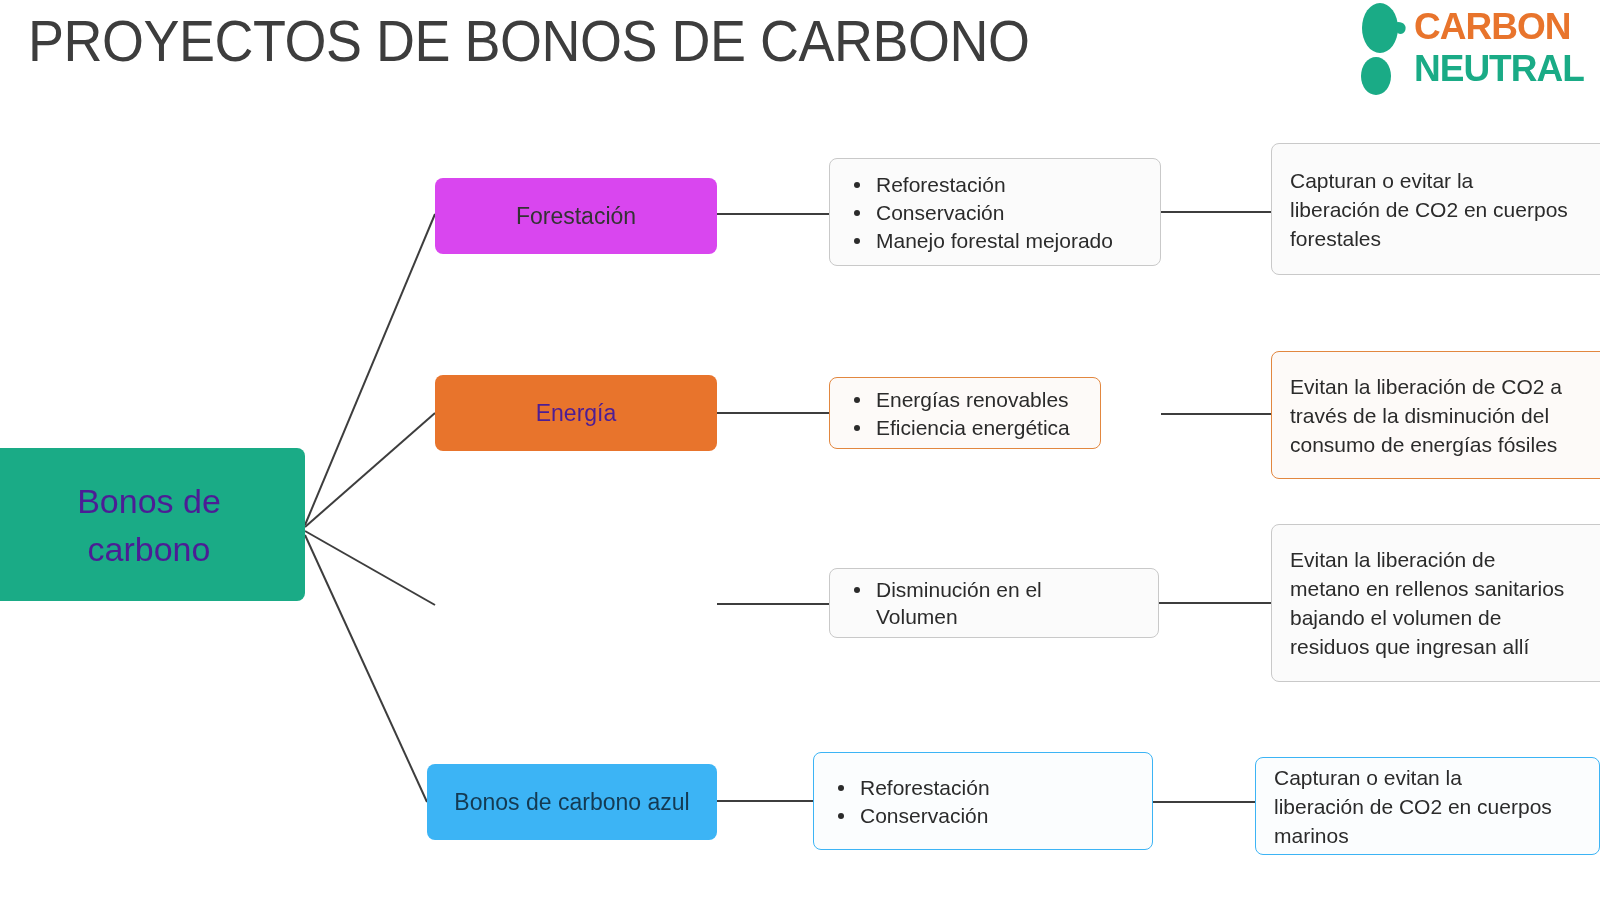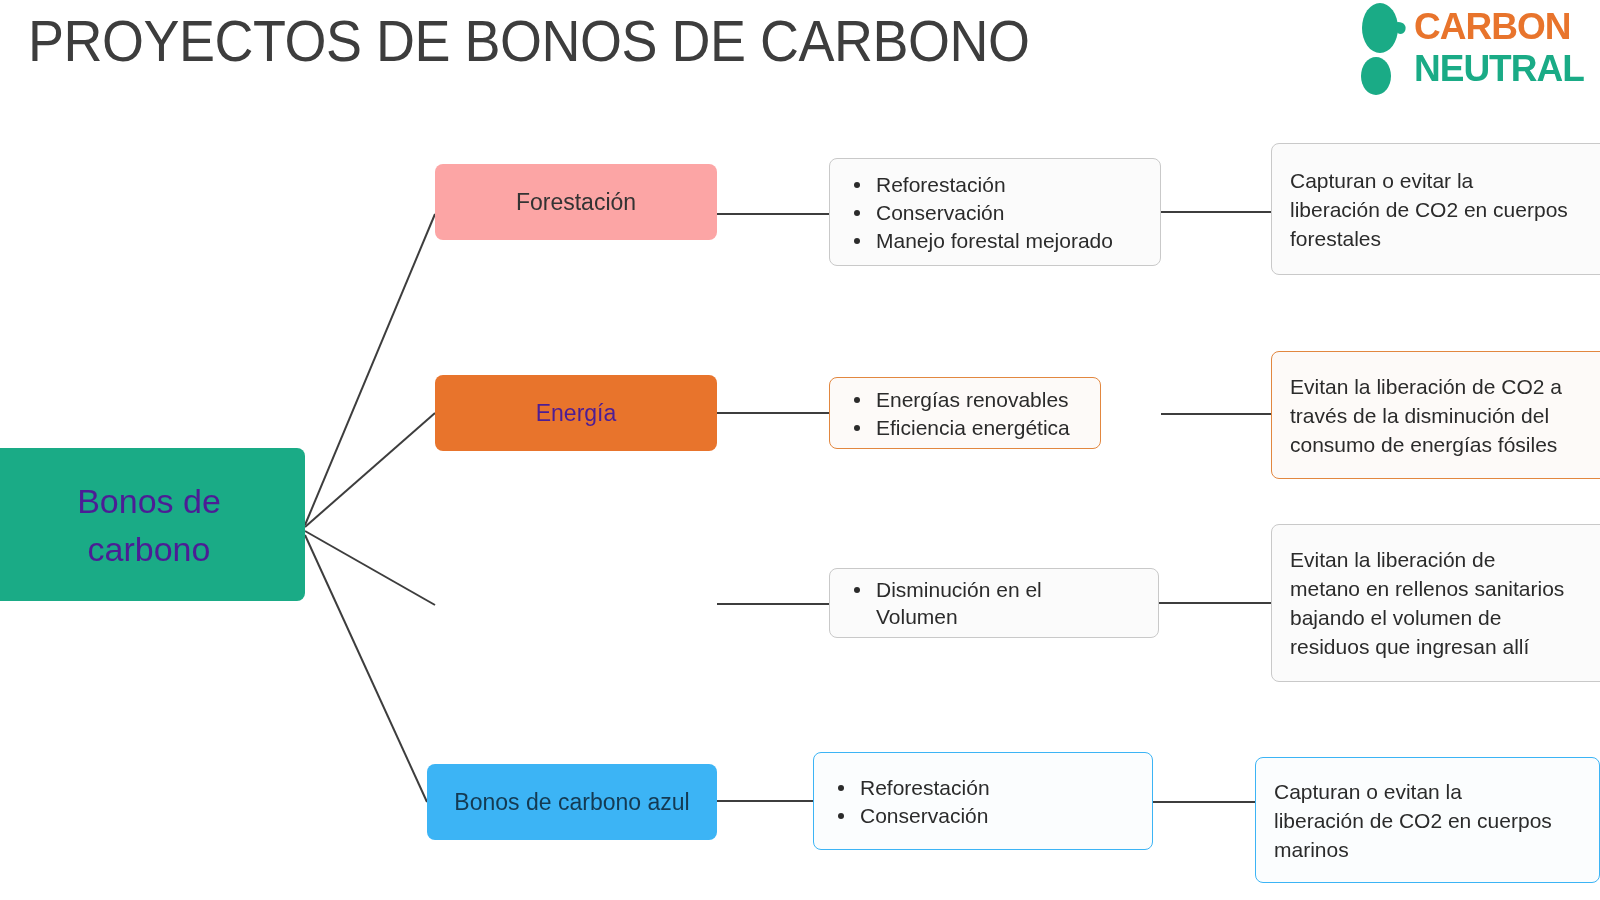--- a/index.html
+++ b/index.html
@@ -102,7 +102,7 @@
     color: #333333;
   }
 
-  #cat-forestacion { left: 435px; top: 164px; background: #fca5a5; }
+  #cat-forestacion { left: 435px; top: 178px; background: #d946ef; }
   #cat-energia     { left: 435px; top: 375px; background: #e8742c; }
   #cat-energia .node-label { color: #4c1d95; }
   #cat-residuos    { left: 435px; top: 567px; background: #e2e2e2; }

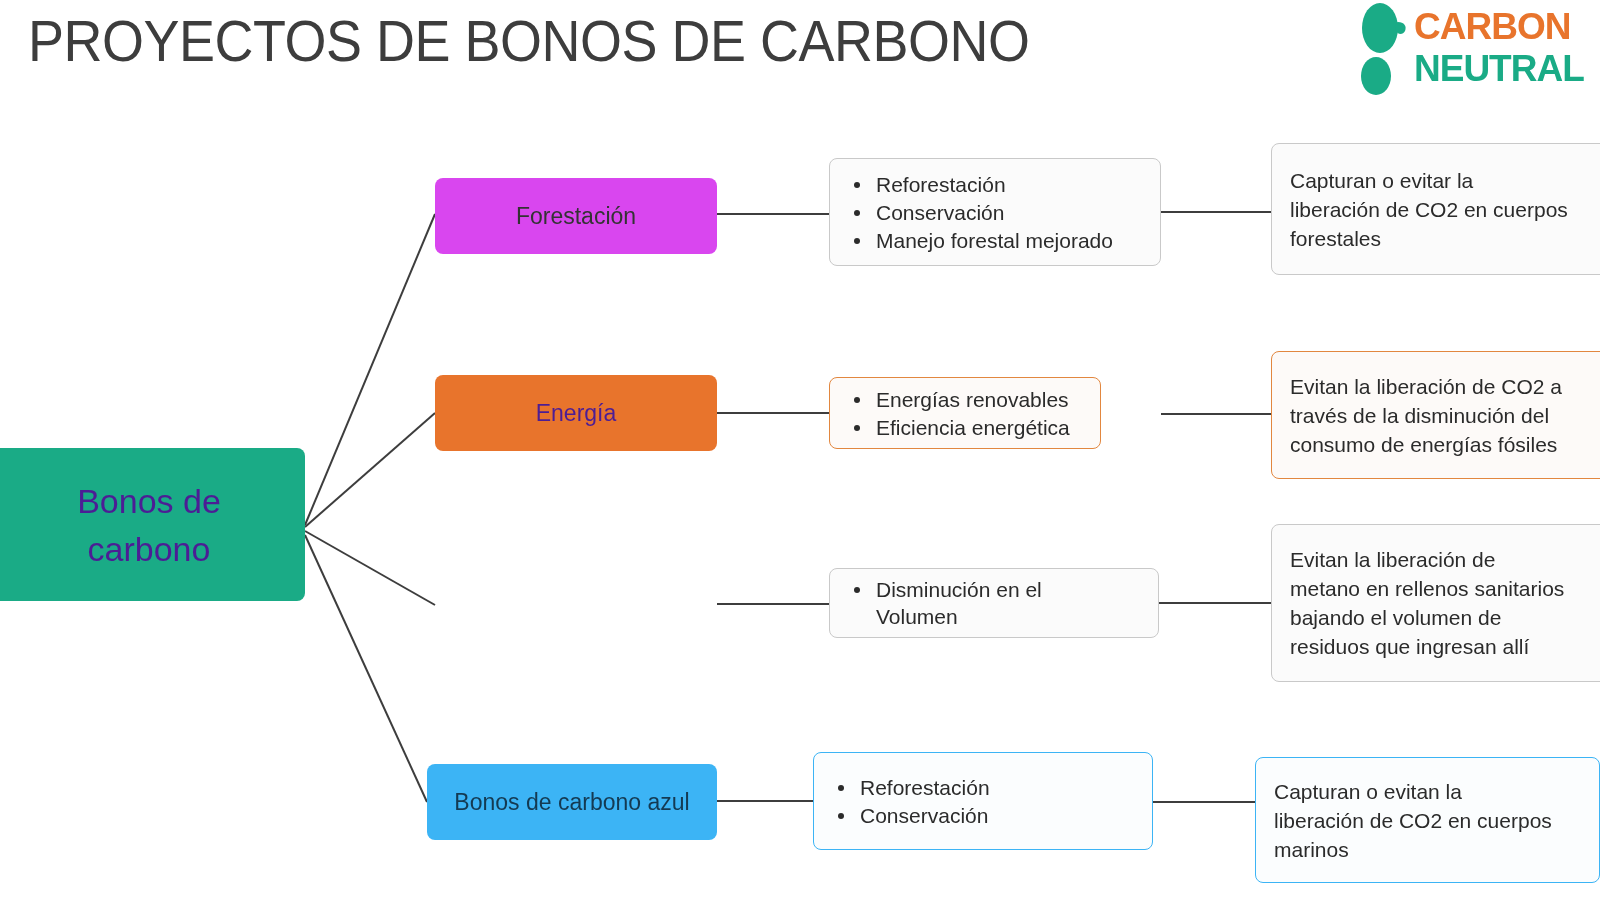--- a/index.html
+++ b/index.html
@@ -171,7 +171,7 @@
   #desc-energia     { left: 1271px; top: 351px; width: 340px; height: 128px;
                       background: #fdfaf8; border-color: #e2873f; }
   #desc-residuos    { left: 1271px; top: 524px; width: 340px; height: 158px; }
-  #desc-azul        { left: 1255px; top: 757px; width: 345px; height: 126px;
+  #desc-azul        { left: 1255px; top: 757px; width: 345px; height: 98px;
                       background: #fbfdfe; border-color: #3cb4f5; }
 </style>
 </head>

